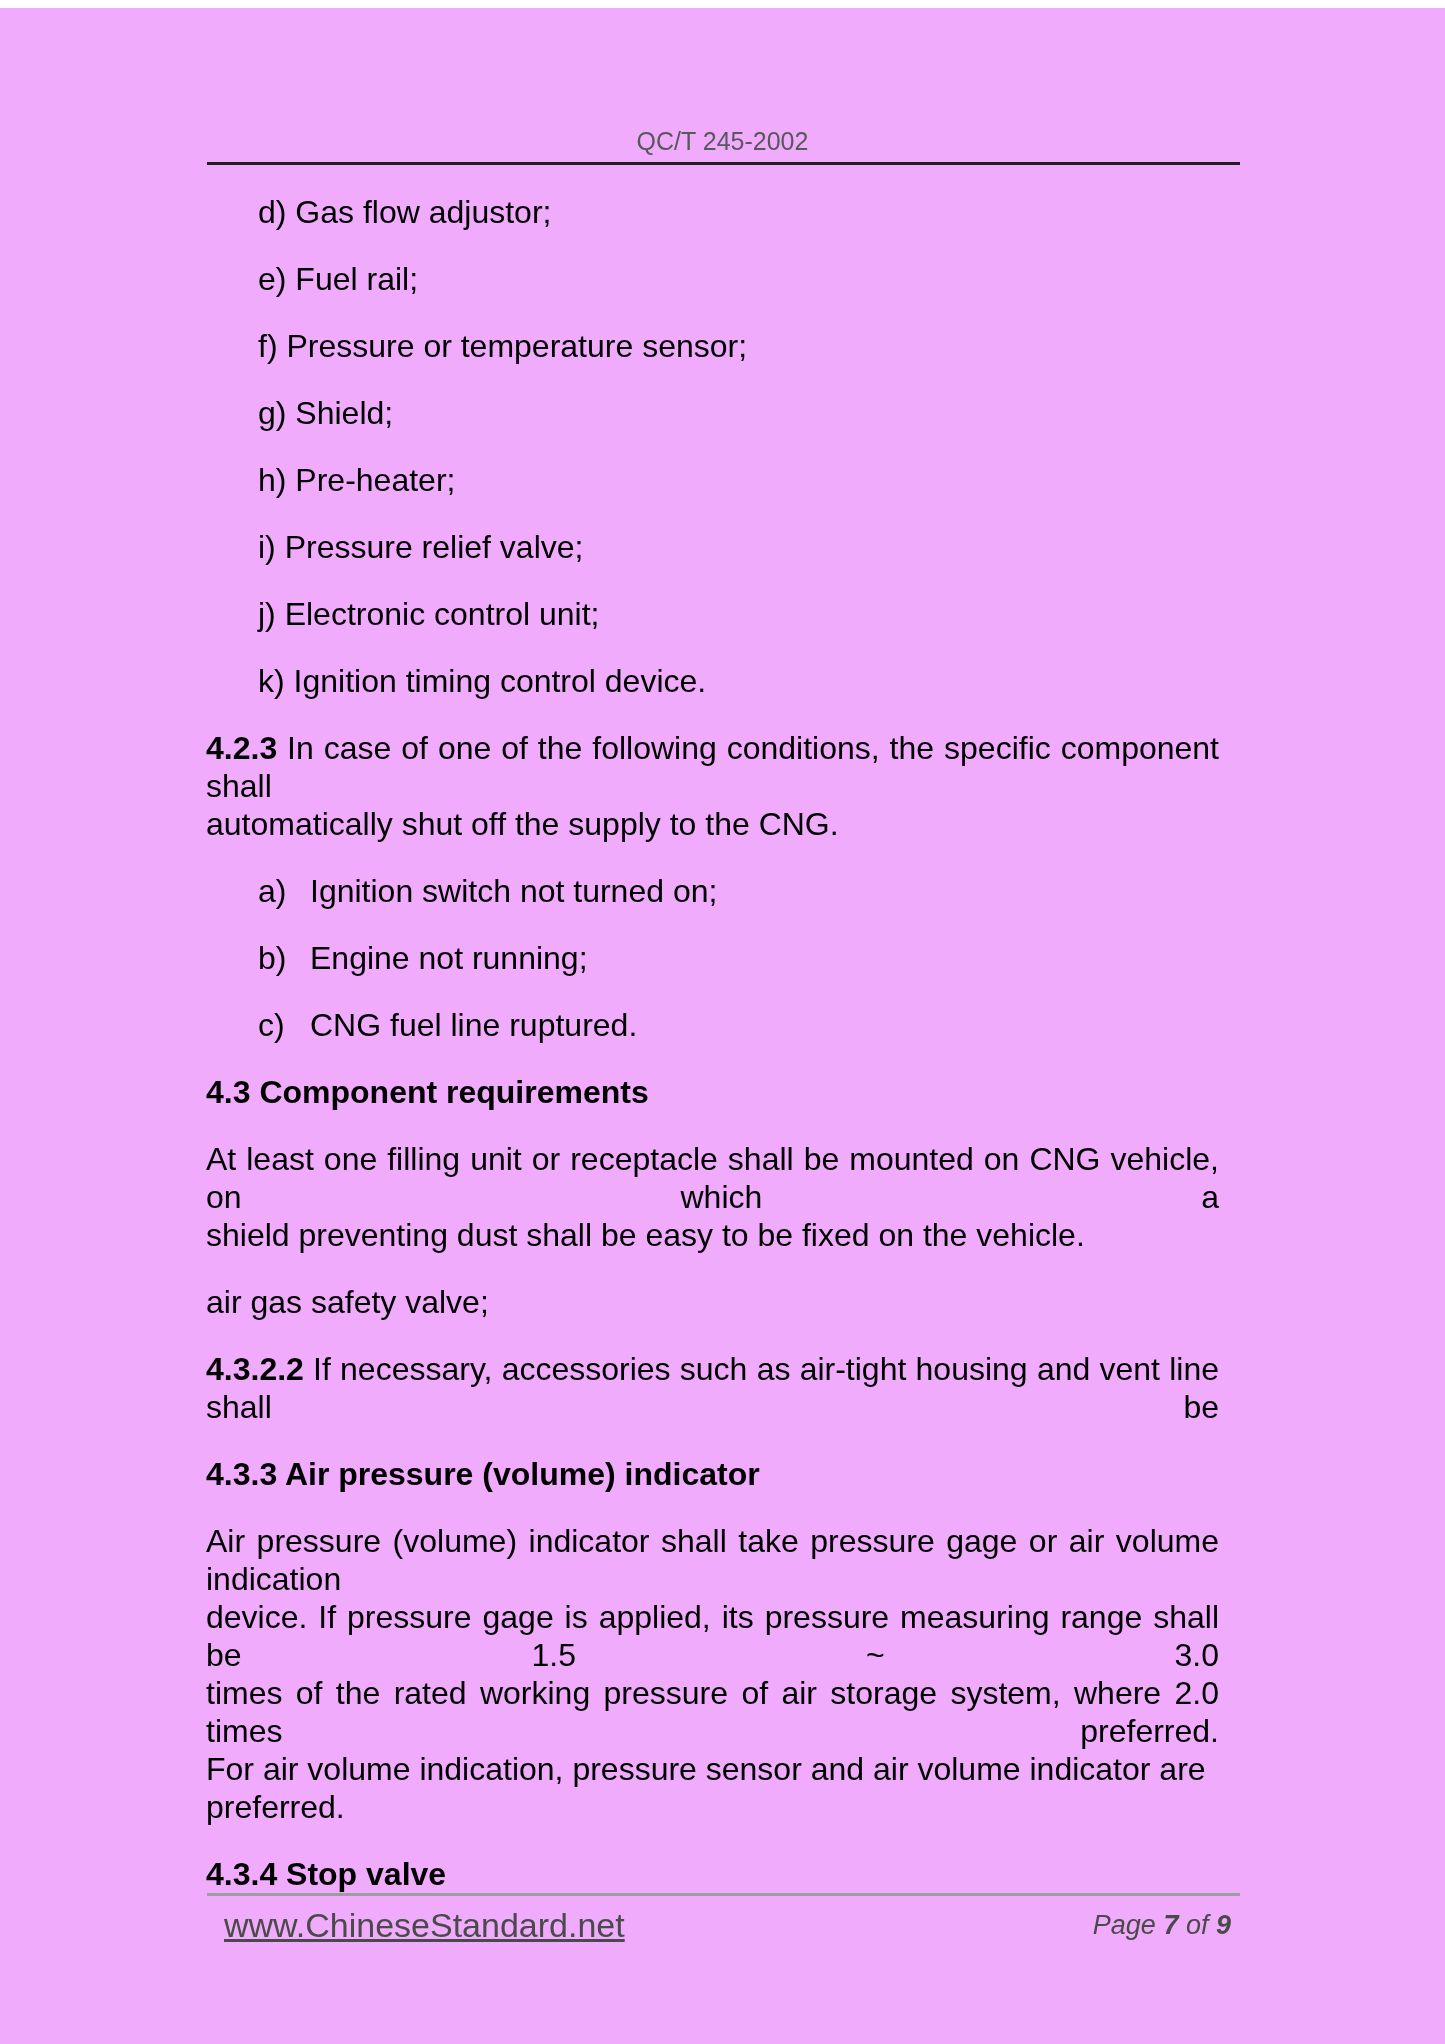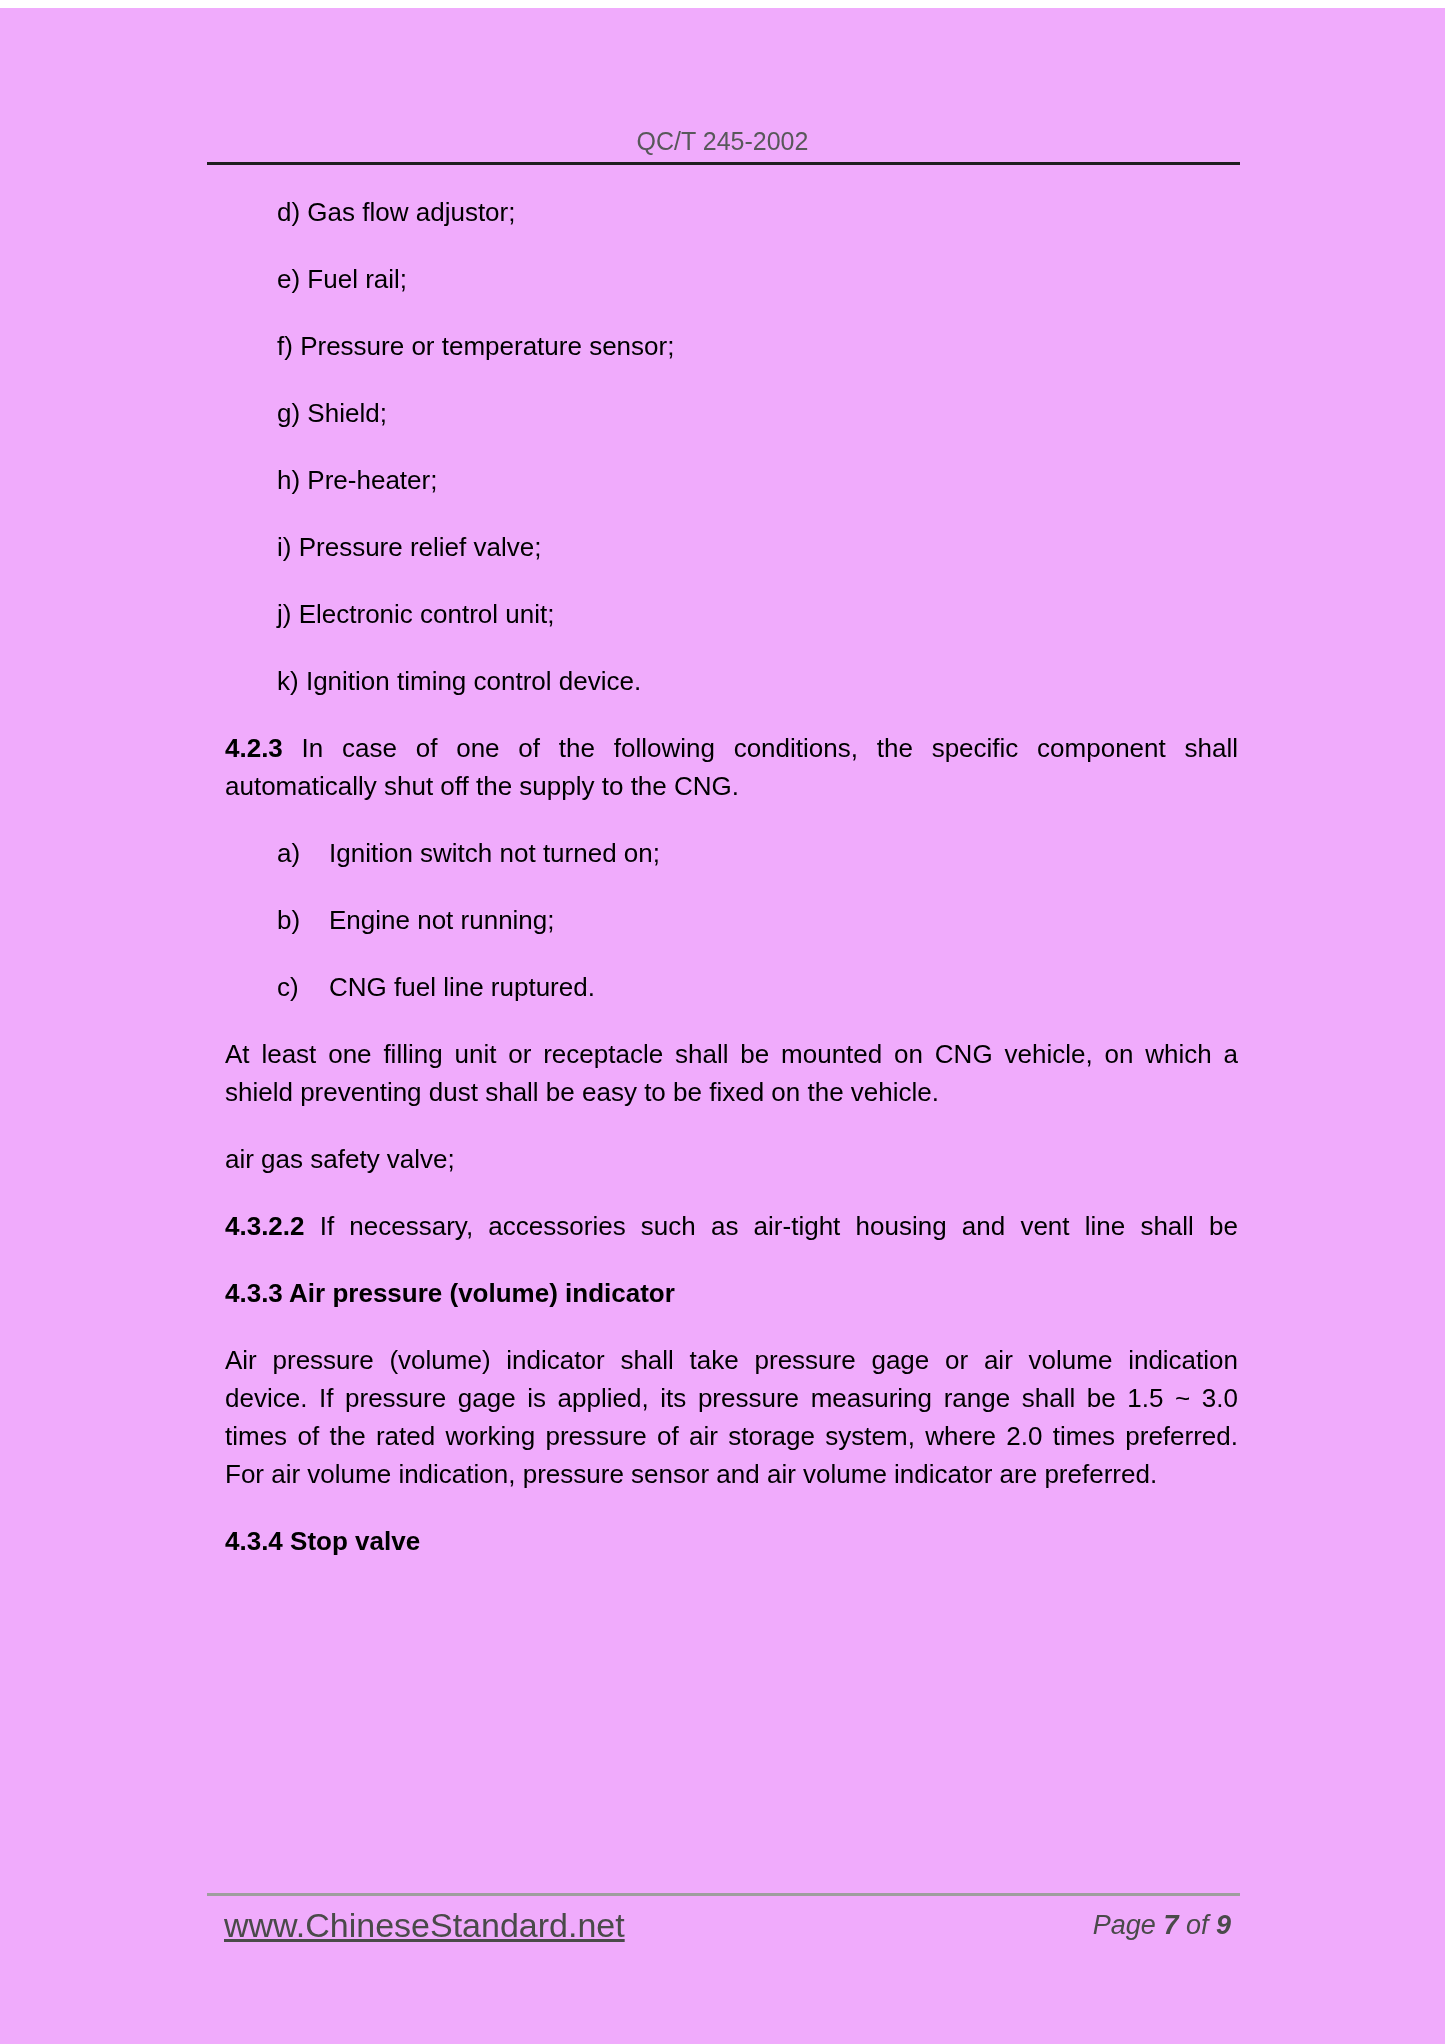--- a/index.html
+++ b/index.html
@@ -34,9 +34,9 @@
   .content {
     position: absolute;
     top: 185px;
-    left: 225px;
+    left: 206px;
     width: 1013px;
-    font-size: 26px;
+    font-size: 32px;
     line-height: 38px;
   }
   .block { margin: 0 0 29px 0; }

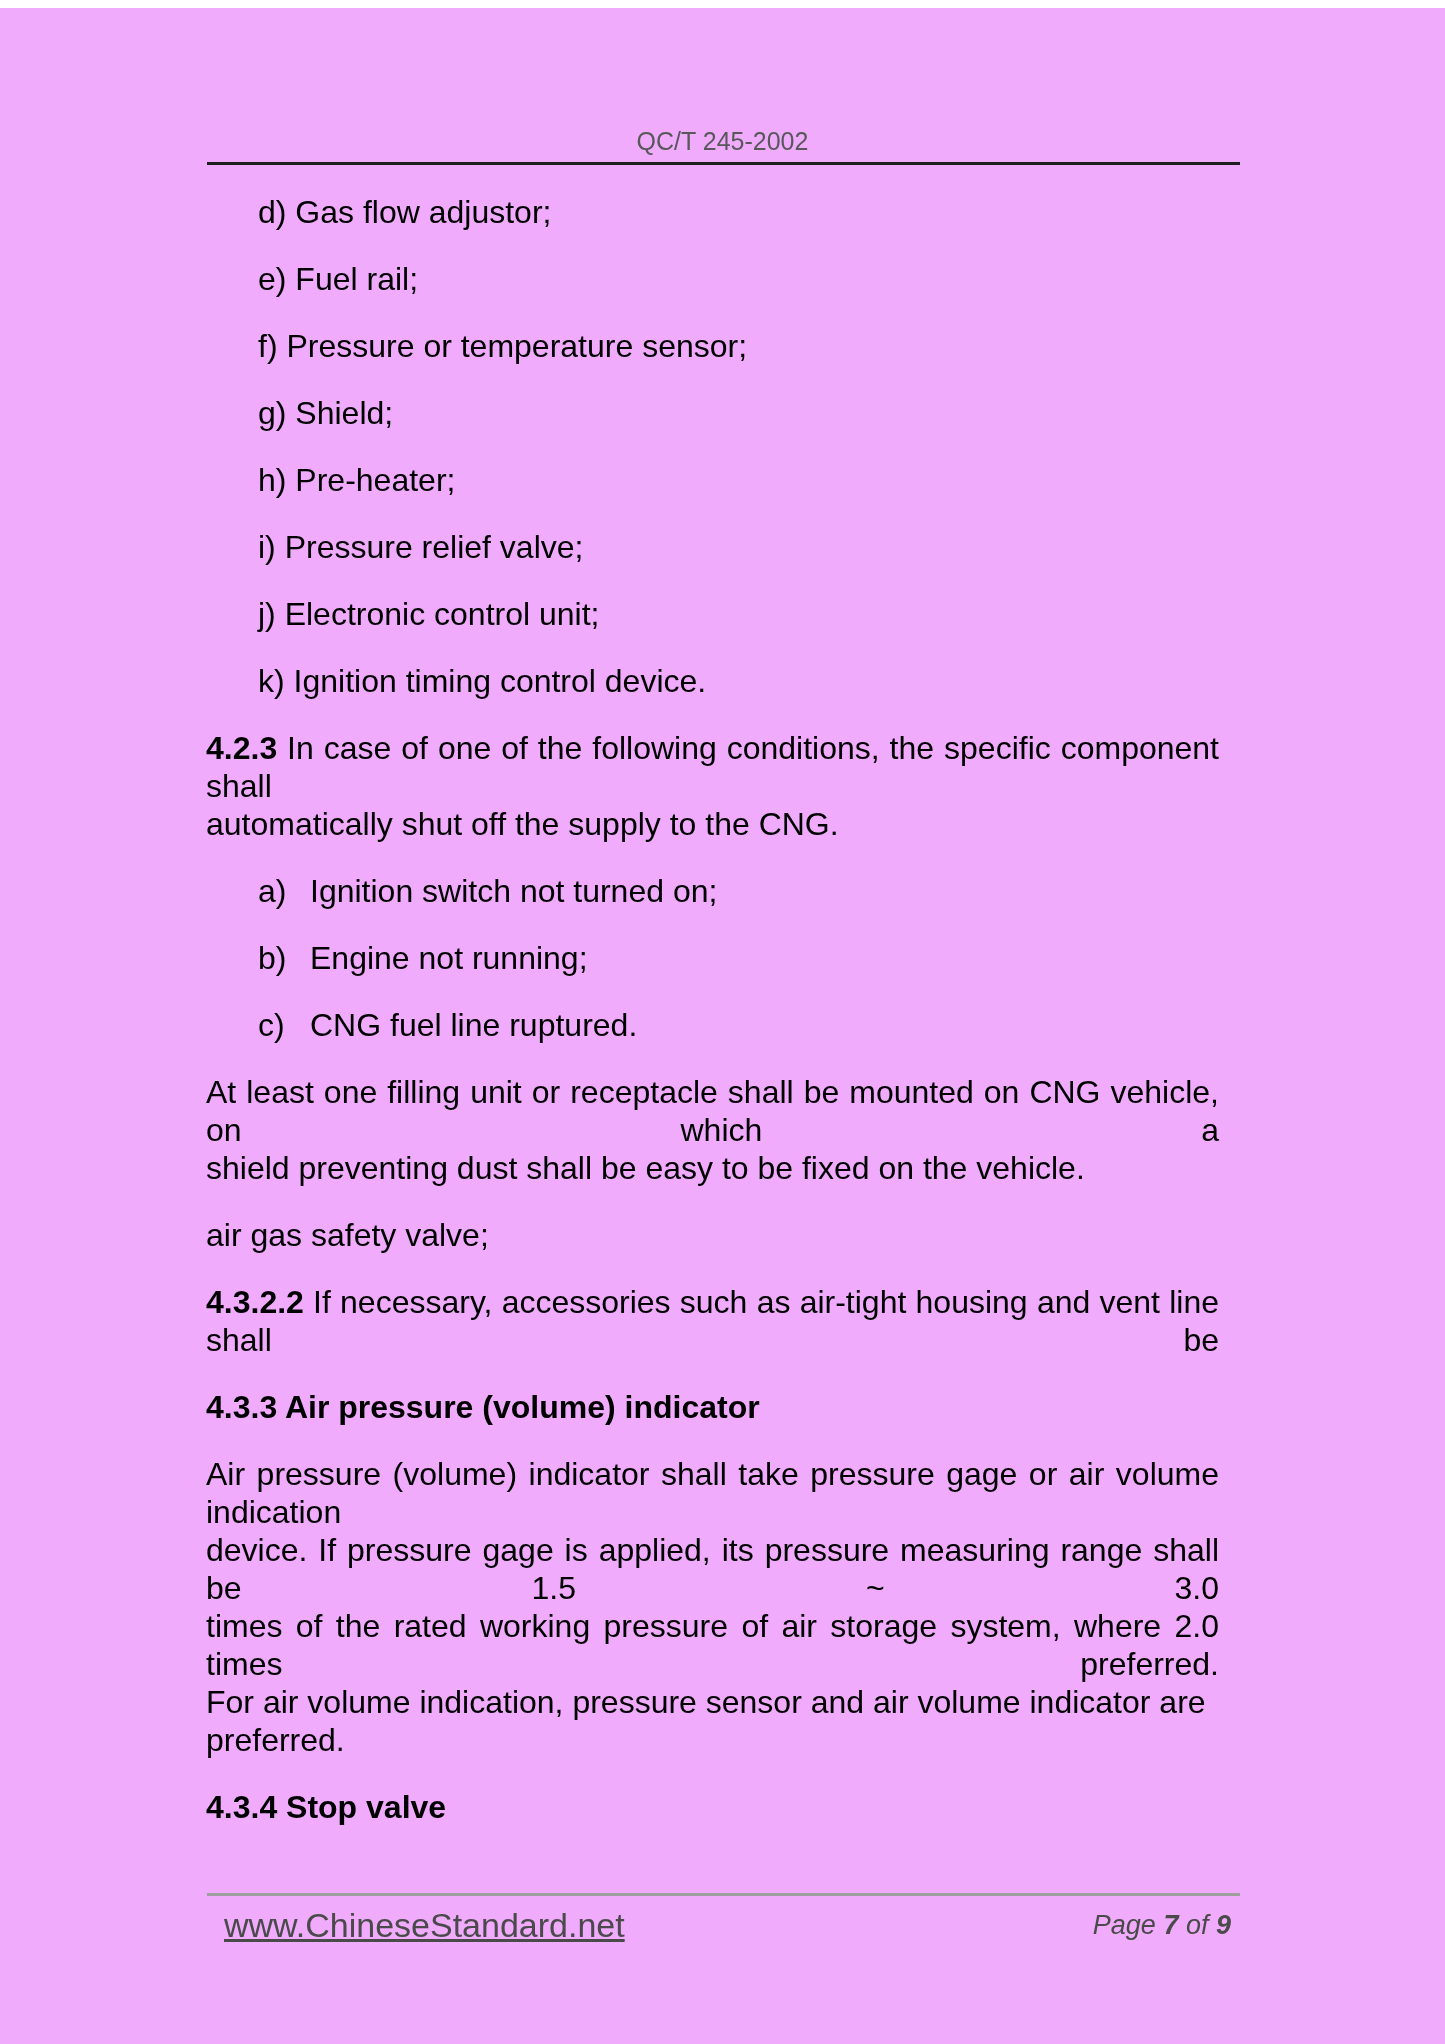--- a/index.html
+++ b/index.html
@@ -100,6 +100,7 @@
     <div class="block li"><span class="mk-wide">b)</span><span>Engine not running;</span></div>
     <div class="block li"><span class="mk-wide">c)</span><span>CNG fuel line ruptured.</span></div>
 
+    <div class="block hd">4.3 Component requirements</div>
 
     <div class="block">
       <div class="jl">At least one filling unit or receptacle shall be mounted on CNG vehicle, on which a</div>

